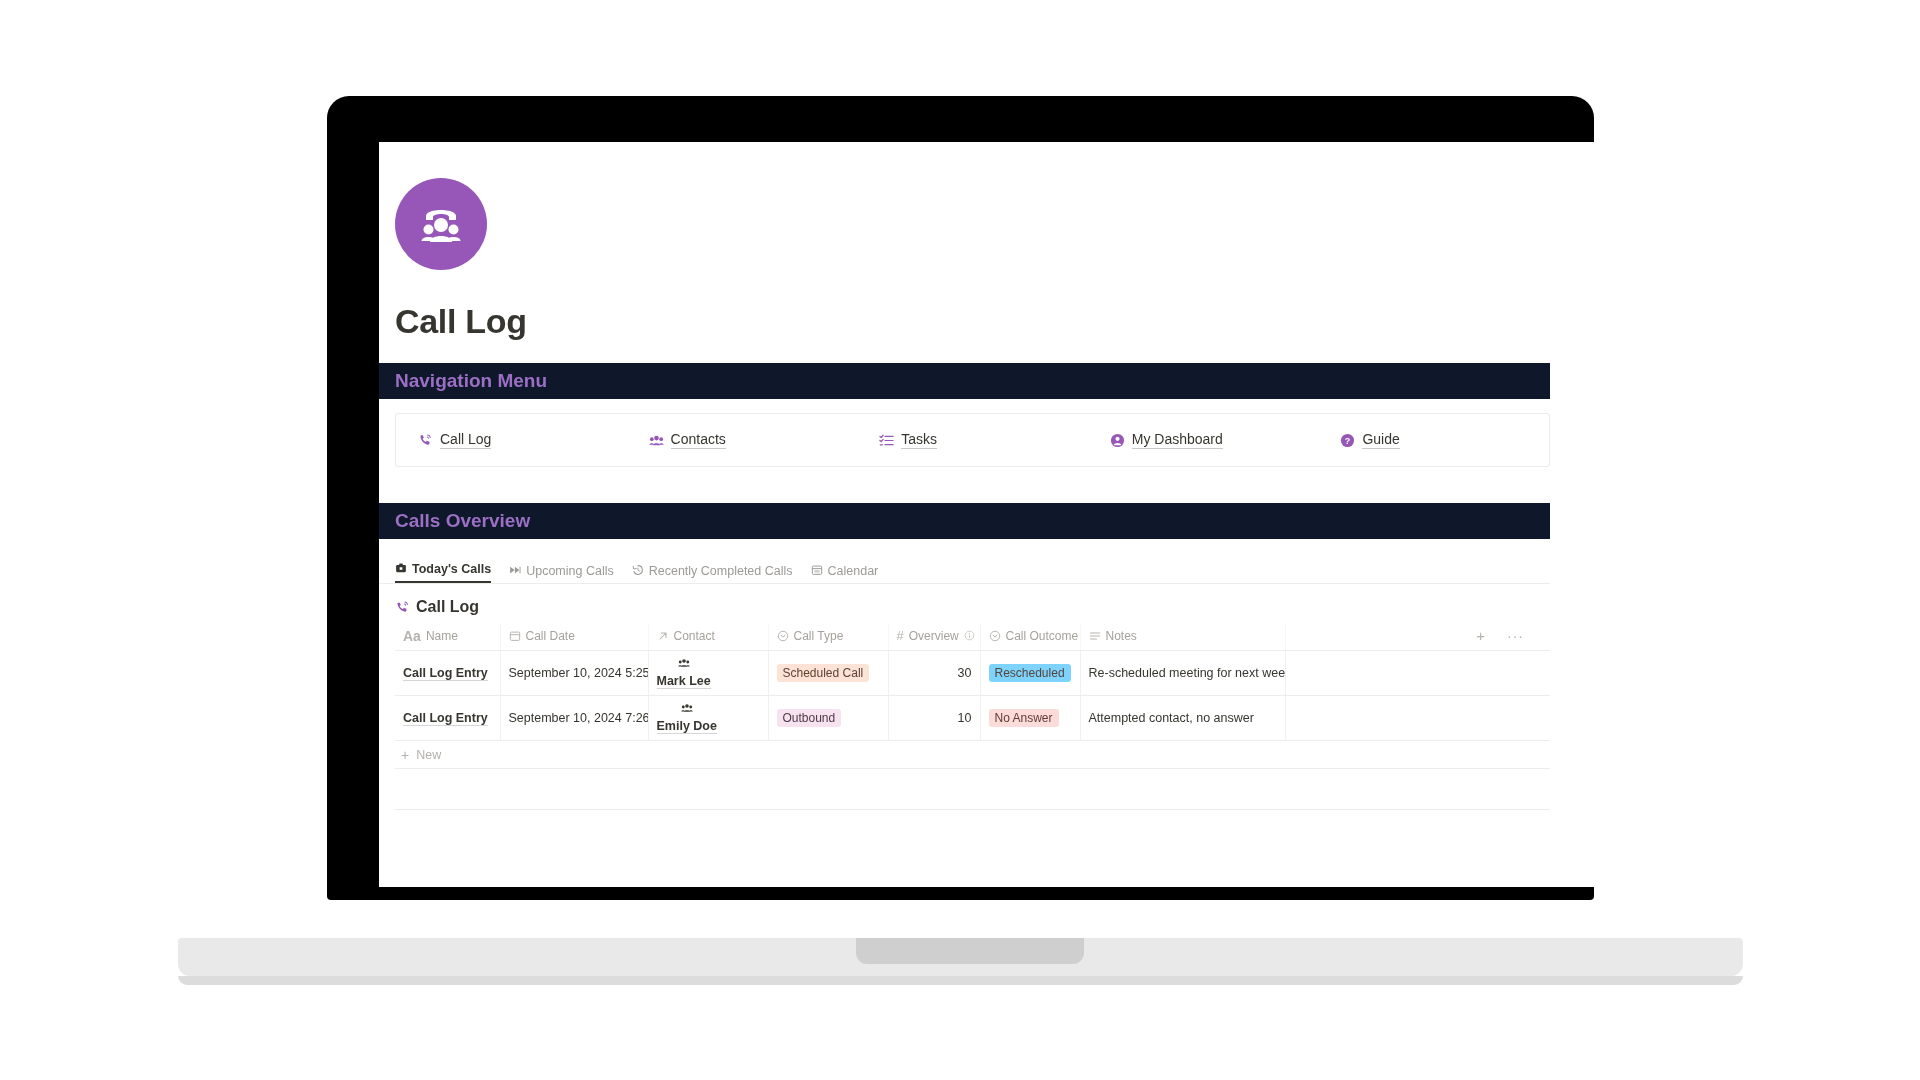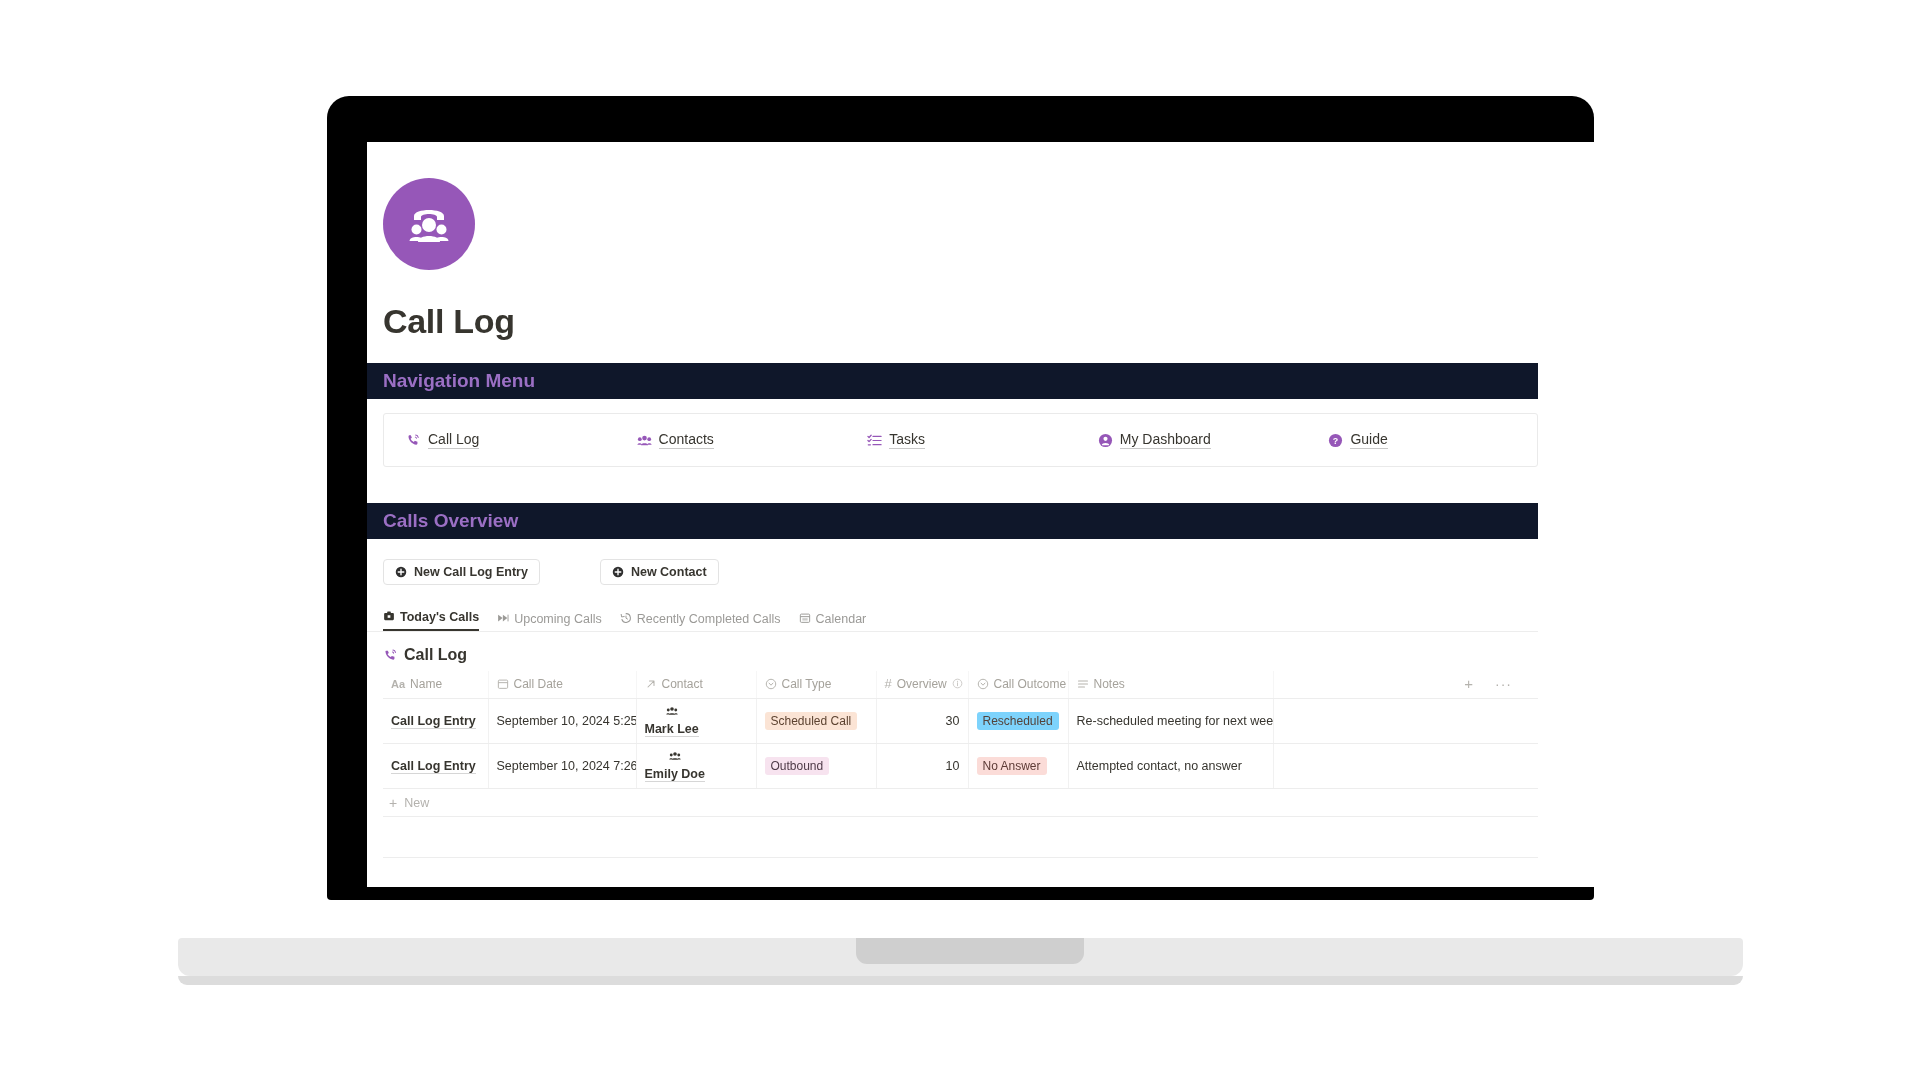--- a/index.html
+++ b/index.html
@@ -32,7 +32,7 @@
 
   .laptop-screen {
     position: absolute;
-    left: 367px;
+    left: 379px;
     top: 142px;
     width: 1380px;
     height: 745px;

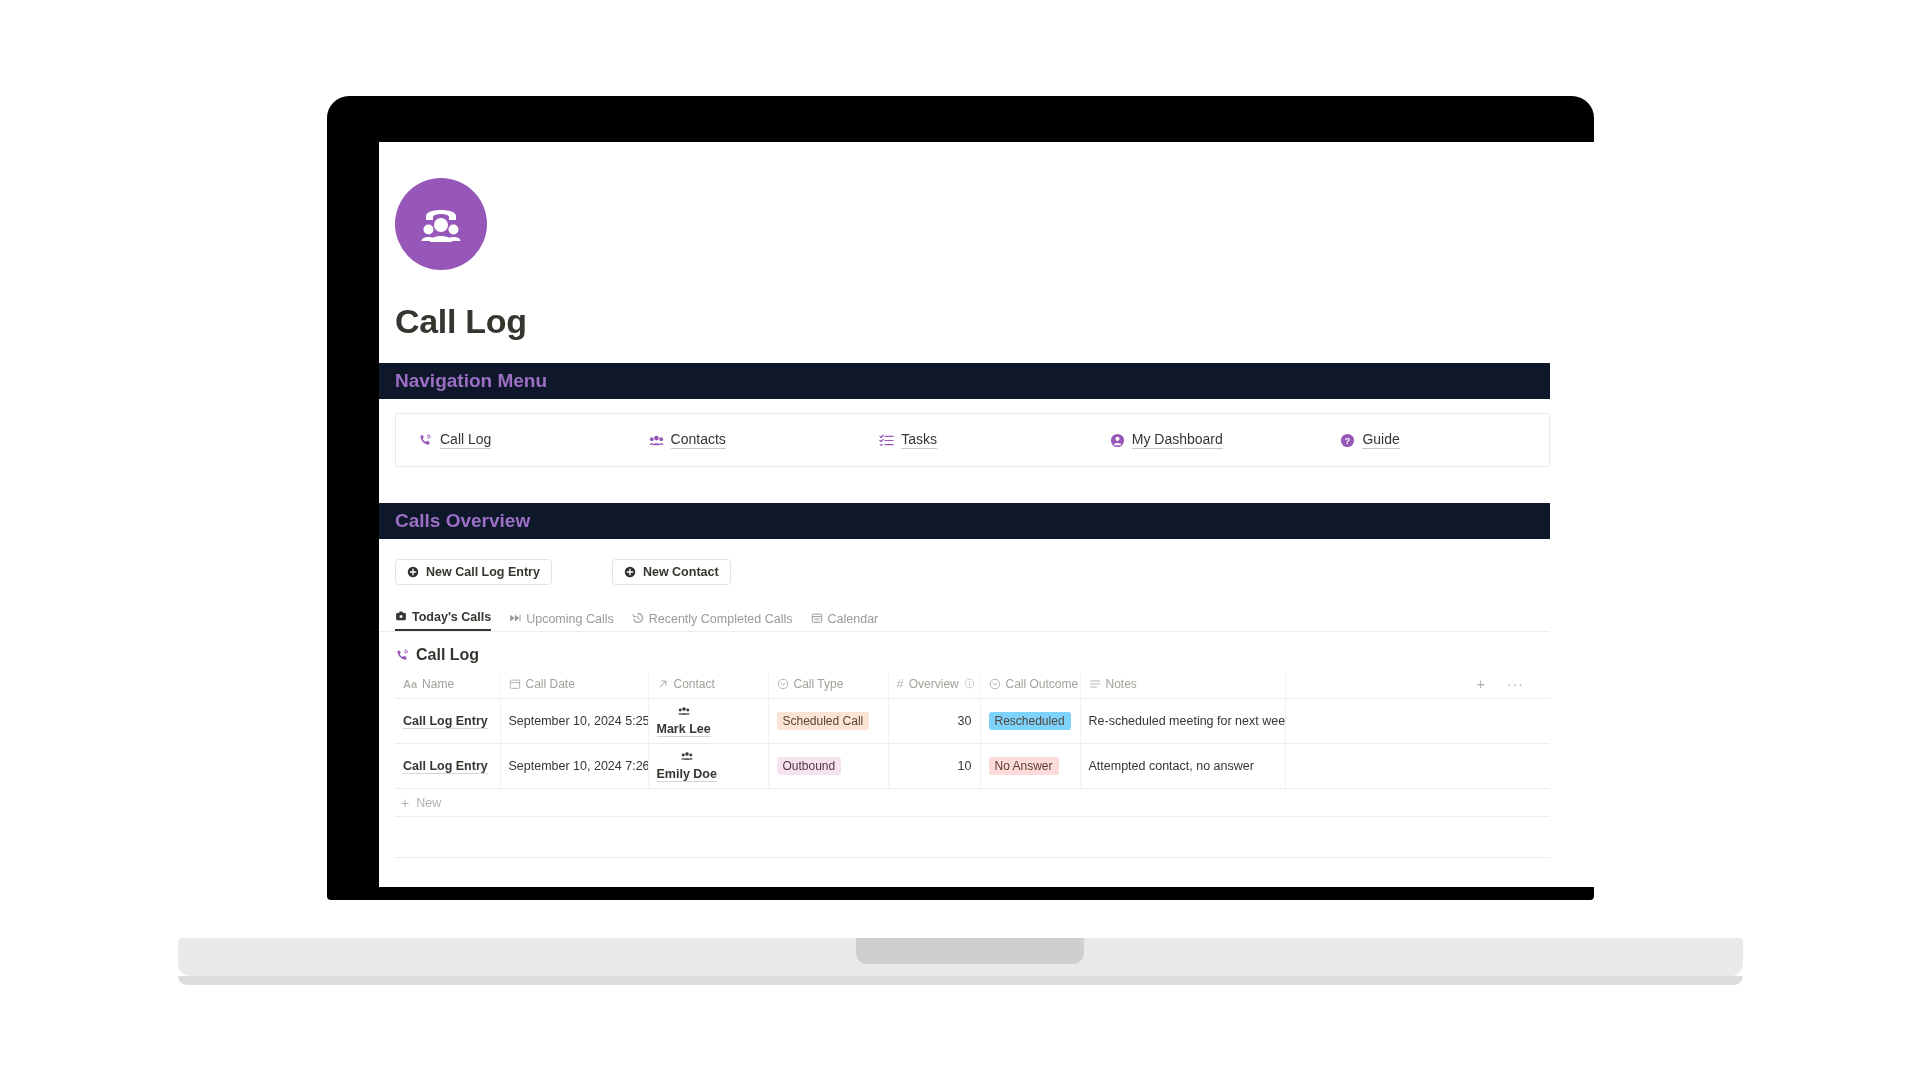--- a/index.html
+++ b/index.html
@@ -396,27 +396,6 @@
         <div class="section-title">Calls Overview</div>
       </div>
 
-      <div class="btn-row">
-        <button class="btn">
-          <span>
-            <svg width="12" height="12" viewBox="0 0 16 16" style="display:block">
-              <circle cx="8" cy="8" r="7" fill="#2f2f2f"></circle>
-              <path d="M8 4.3 L8 11.7 M4.3 8 L11.7 8" stroke="#ffffff" stroke-width="1.8" stroke-linecap="round"></path>
-            </svg>
-          </span>
-          <span>New Call Log Entry</span>
-        </button>
-        <span class="btn-gap"></span>
-        <button class="btn">
-          <span>
-            <svg width="12" height="12" viewBox="0 0 16 16" style="display:block">
-              <circle cx="8" cy="8" r="7" fill="#2f2f2f"></circle>
-              <path d="M8 4.3 L8 11.7 M4.3 8 L11.7 8" stroke="#ffffff" stroke-width="1.8" stroke-linecap="round"></path>
-            </svg>
-          </span>
-          <span>New Contact</span>
-        </button>
-      </div>
 
       <div class="tabs-row">
 

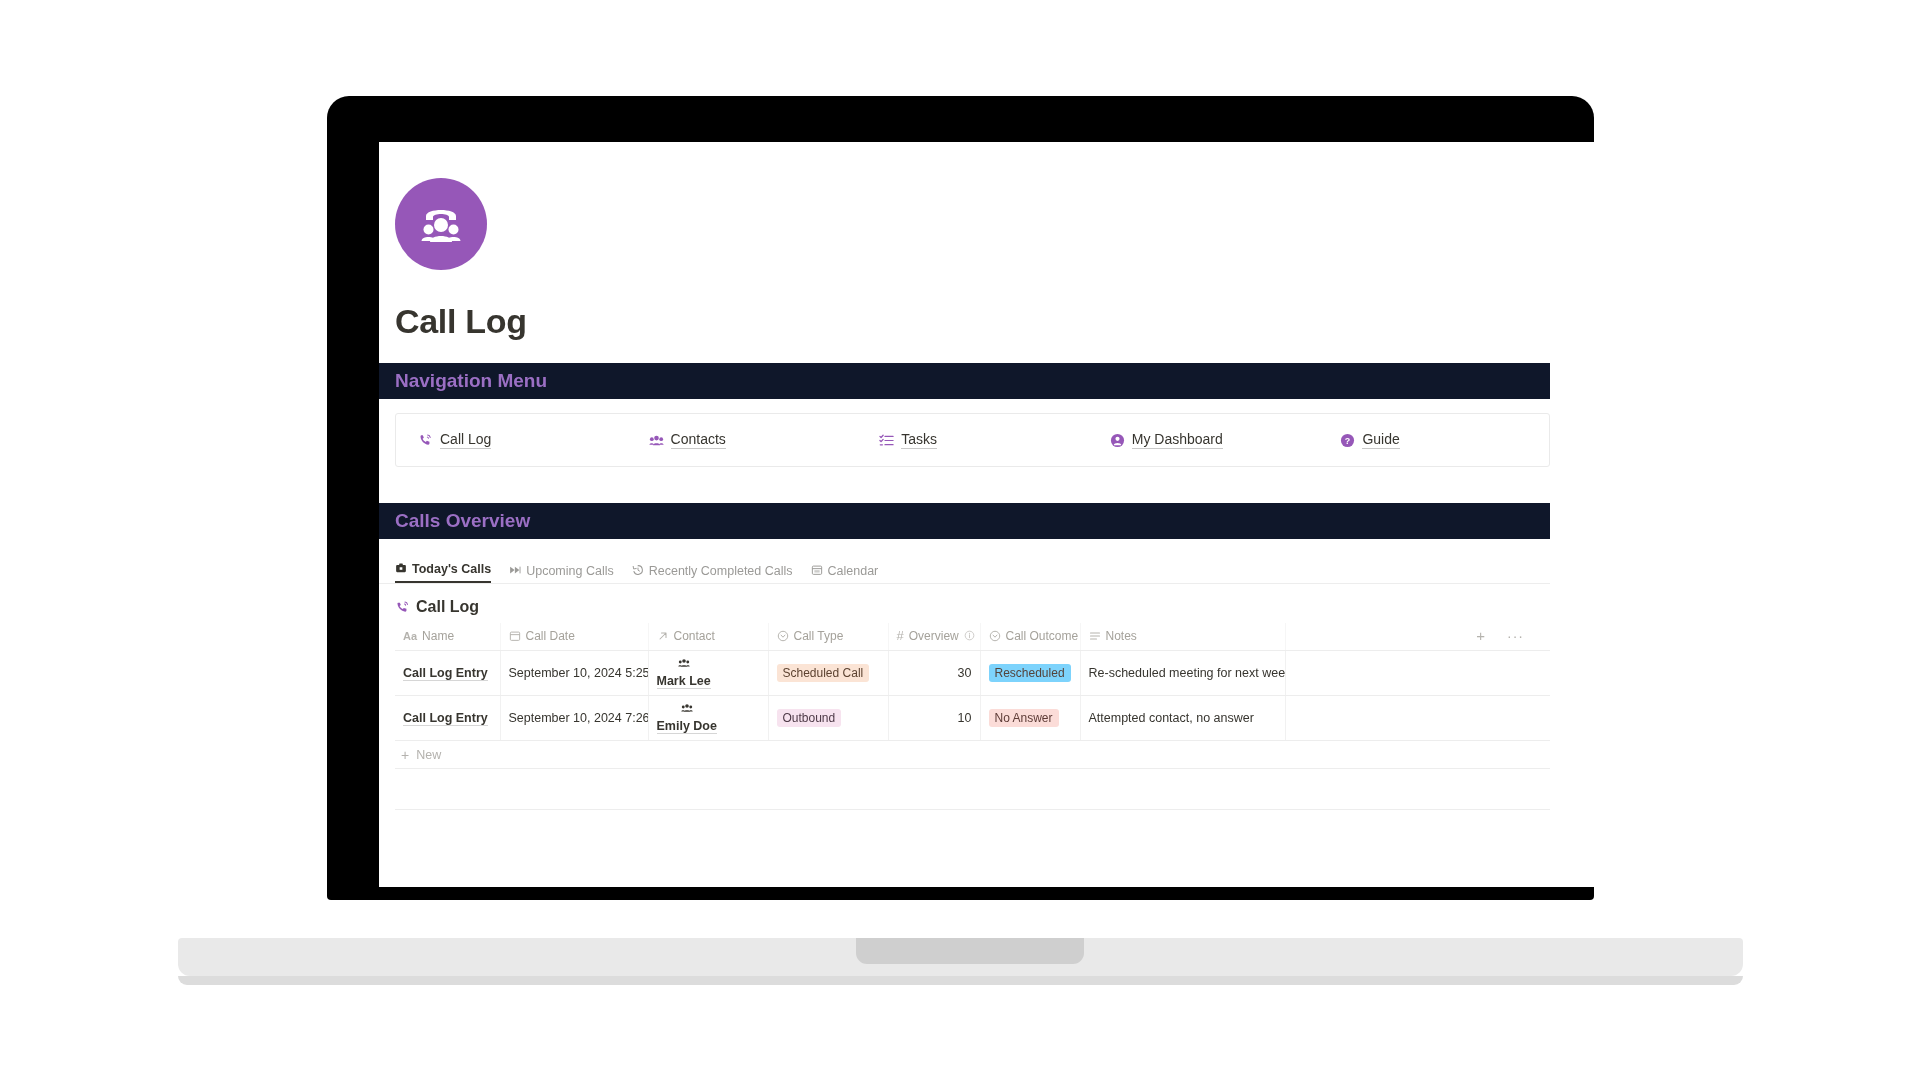--- a/index.html
+++ b/index.html
@@ -471,7 +471,7 @@
           <tr>
             <th>
               <span class="th-inner">
-                <span style="font-size:11px;color:#b5b3ae;font-weight:bold;">Aa</span>
+                <span style="font-size:14px;color:#b5b3ae;font-weight:bold;">Aa</span>
                 <span>Name</span>
               </span>
             </th>

